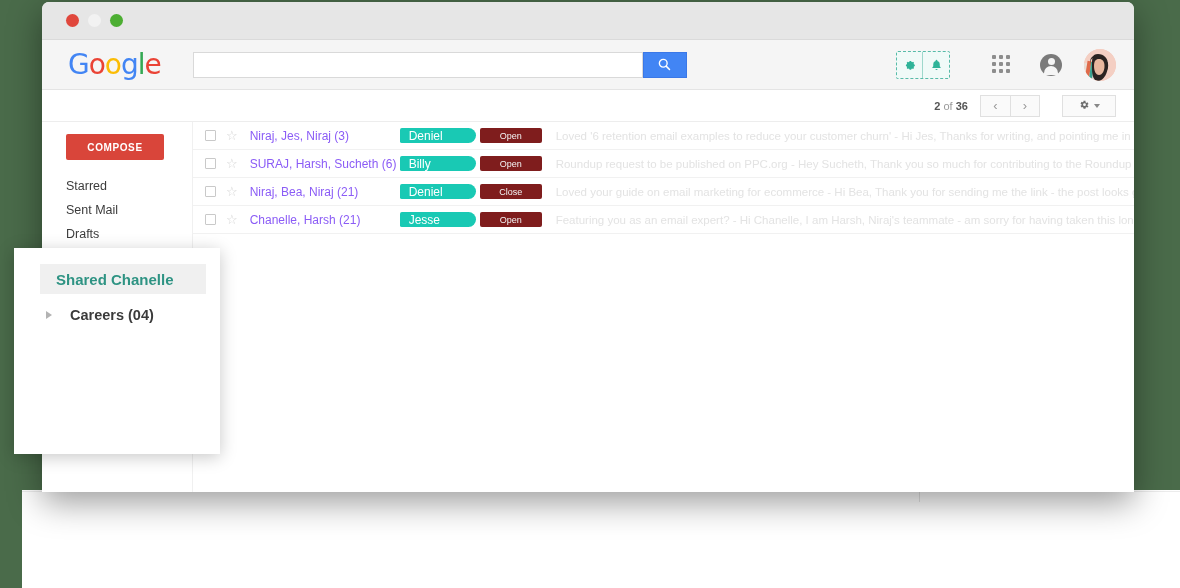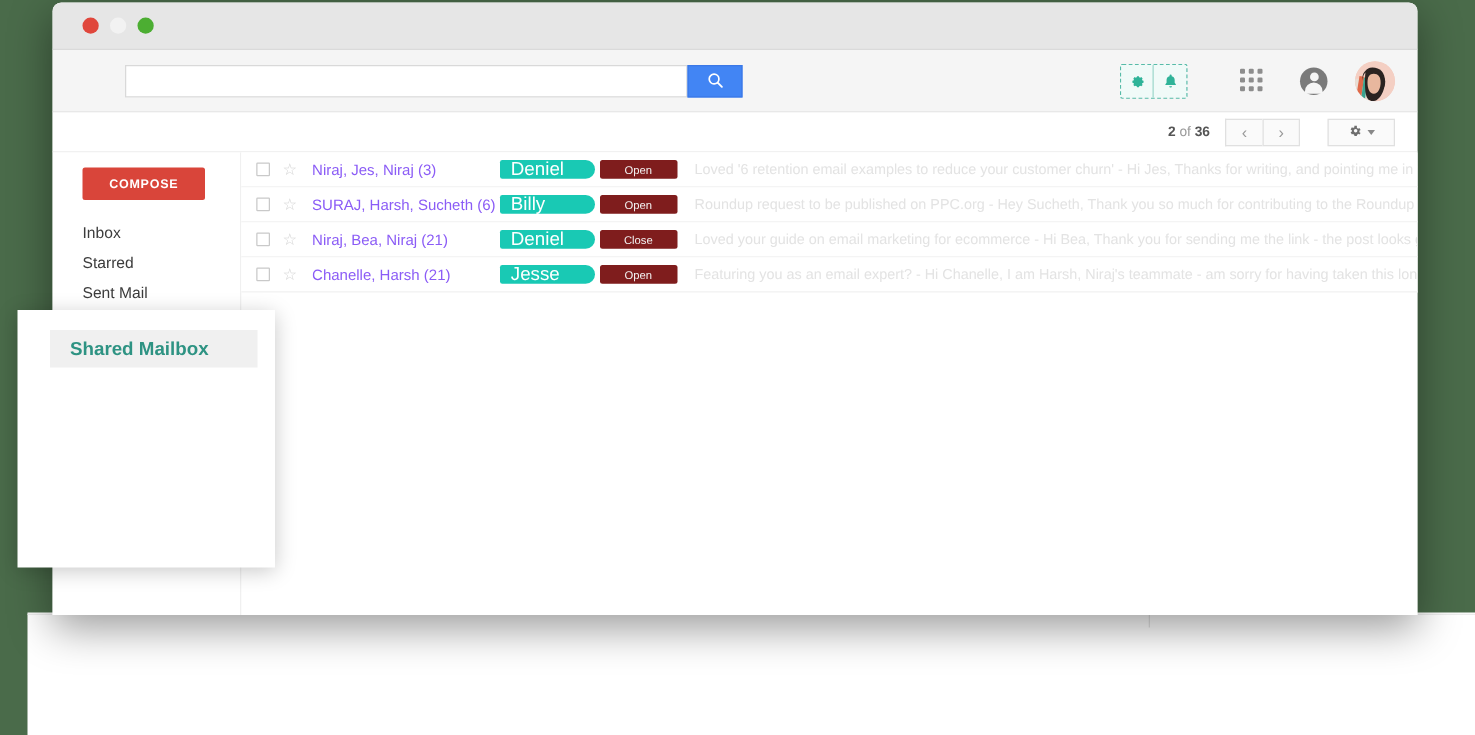--- a/index.html
+++ b/index.html
@@ -361,6 +361,7 @@
   </div>
 
   <div class="gheader">
+    <div class="glogo"><span class="b">G</span><span class="r">o</span><span class="y">o</span><span class="b">g</span><span class="g">l</span><span class="r">e</span></div>
 
     <div class="search-wrap">
       <input class="search-input" type="text" value="" placeholder="" style="">

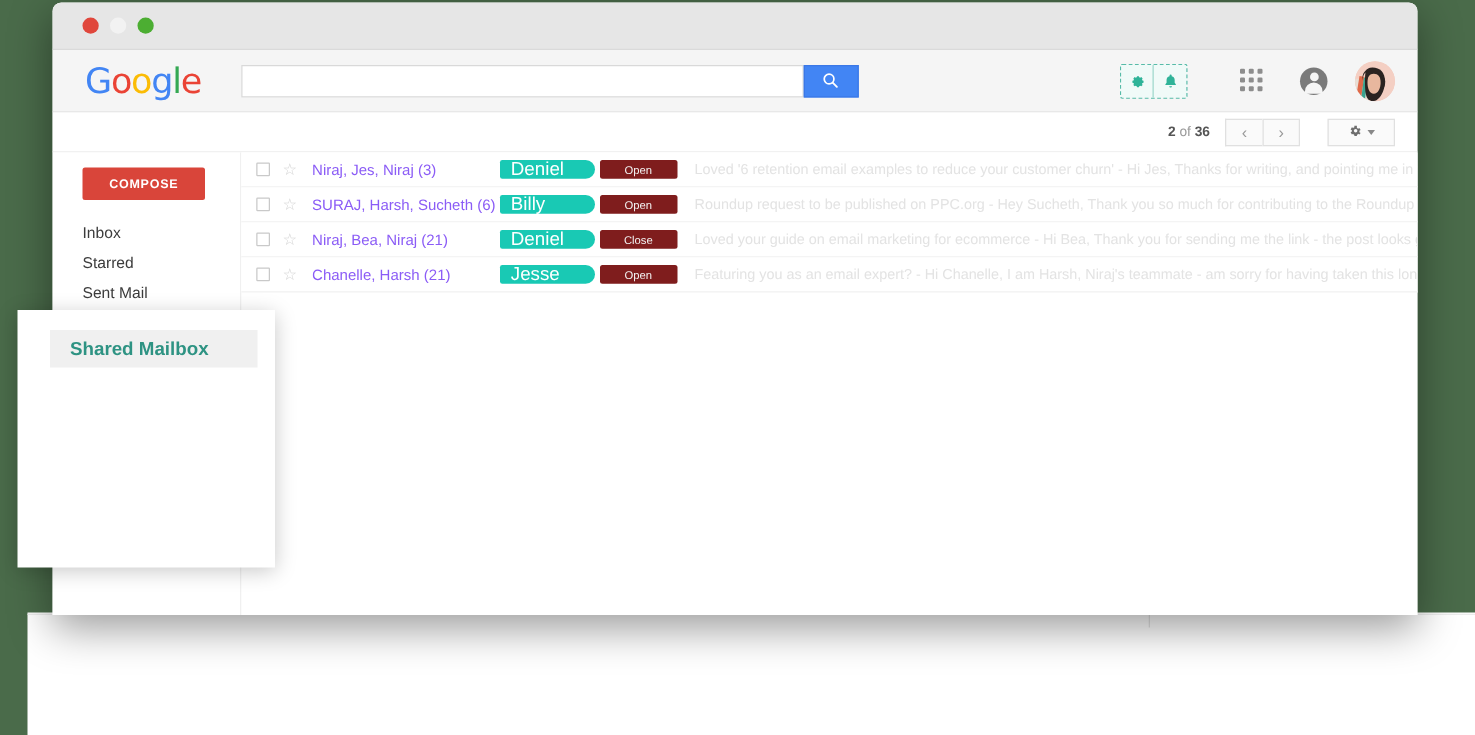--- a/index.html
+++ b/index.html
@@ -275,7 +275,7 @@
     width: 76px; height: 15px;
     background: #19c9b4;
     color: #fff;
-    font-size: 15px;
+    font-size: 12px;
     display: flex; align-items: center;
     padding-left: 9px;
     border-radius: 2px 8px 8px 2px;

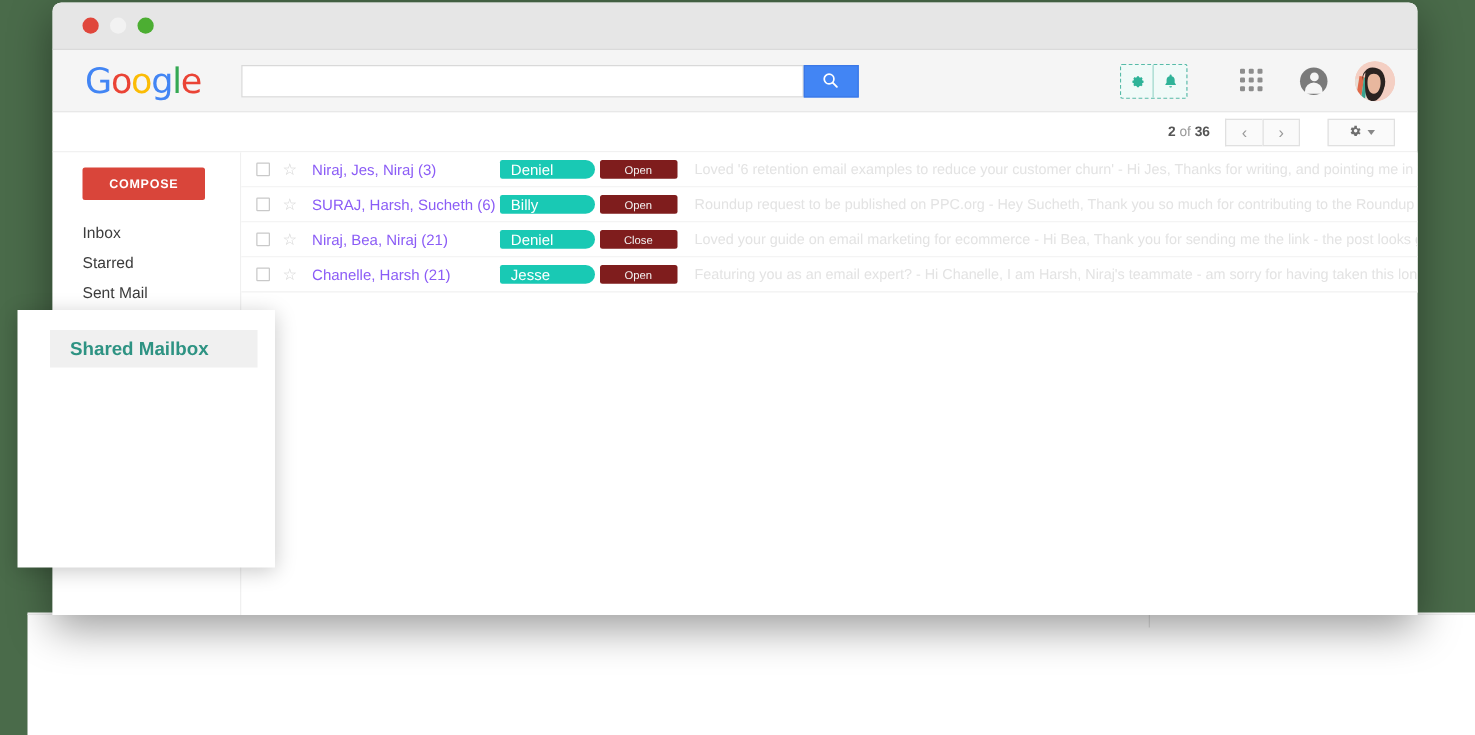--- a/index.html
+++ b/index.html
@@ -448,7 +448,6 @@
 
     <div class="sidebar">
       <div class="compose-btn">COMPOSE</div>
-      <div class="nav-item">Inbox</div>
       <div class="nav-item">Starred</div>
       <div class="nav-item">Sent Mail</div>
       <div class="nav-item">Drafts</div>

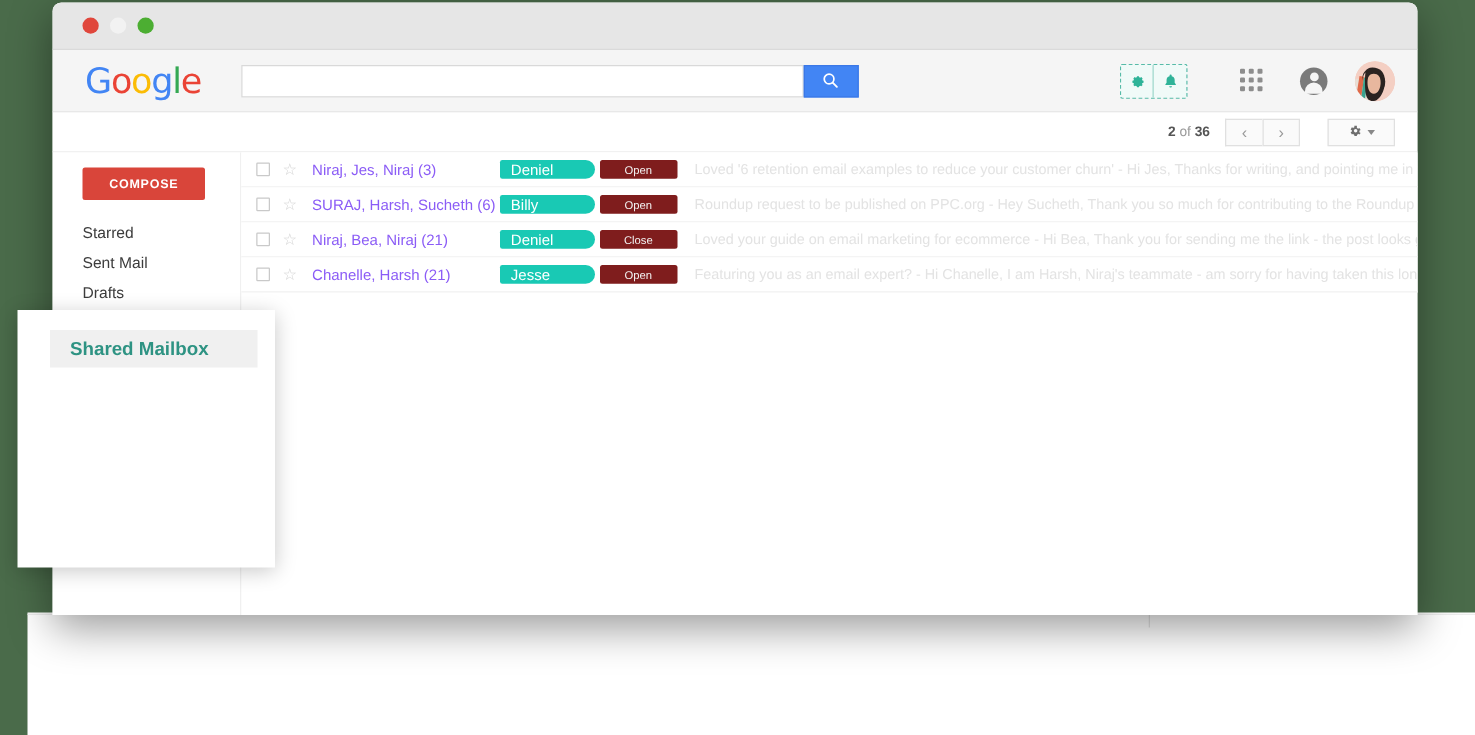--- a/index.html
+++ b/index.html
@@ -500,7 +500,7 @@
 </div>
 
 <div class="shared-panel">
-  <div class="shared-title">Shared Mailbox</div>
+  <div class="shared-title">Shared Chanelle</div>
 
 
 

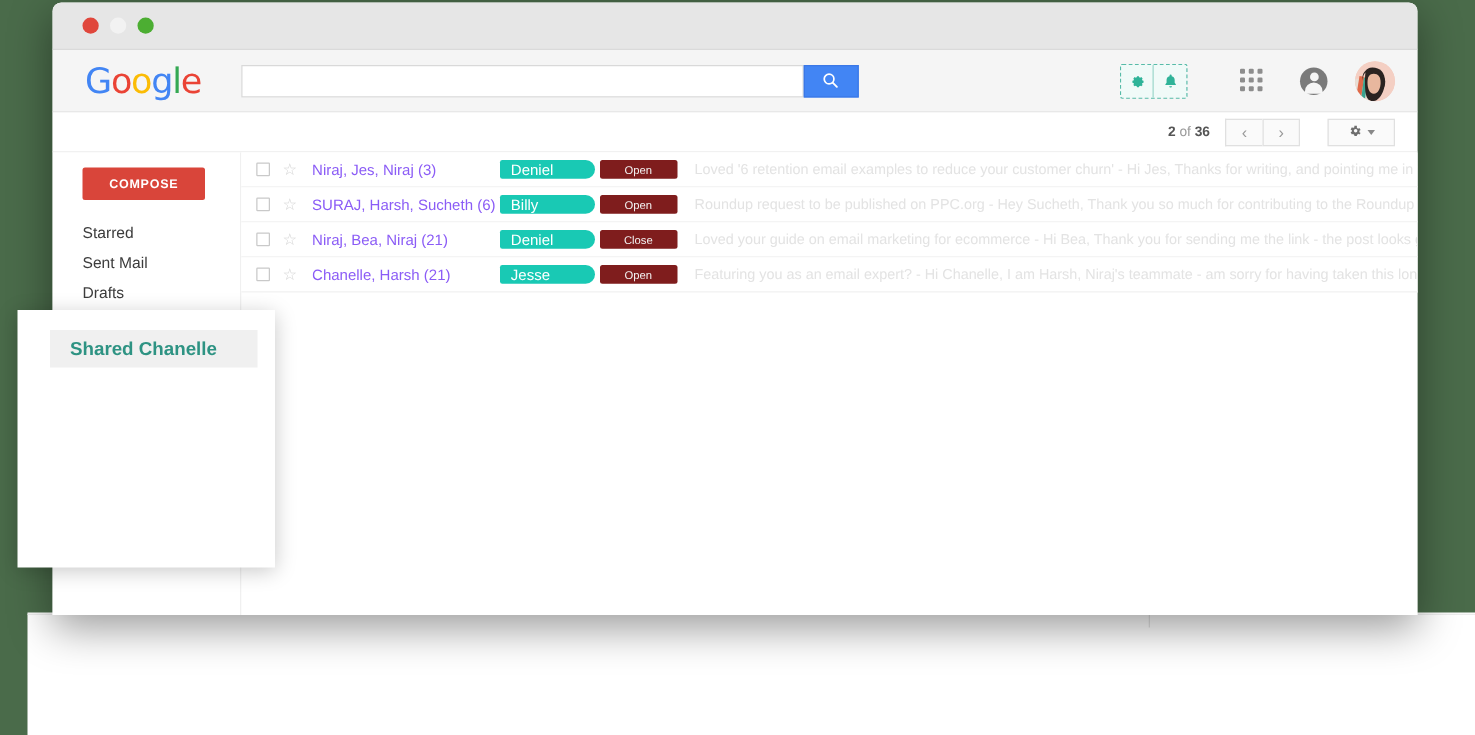--- a/index.html
+++ b/index.html
@@ -503,6 +503,10 @@
   <div class="shared-title">Shared Chanelle</div>
 
 
+  <div class="shared-item">
+    <span class="tri"></span>
+    <span class="shared-label">Careers (04)</span>
+  </div>
 
 </div>
 

